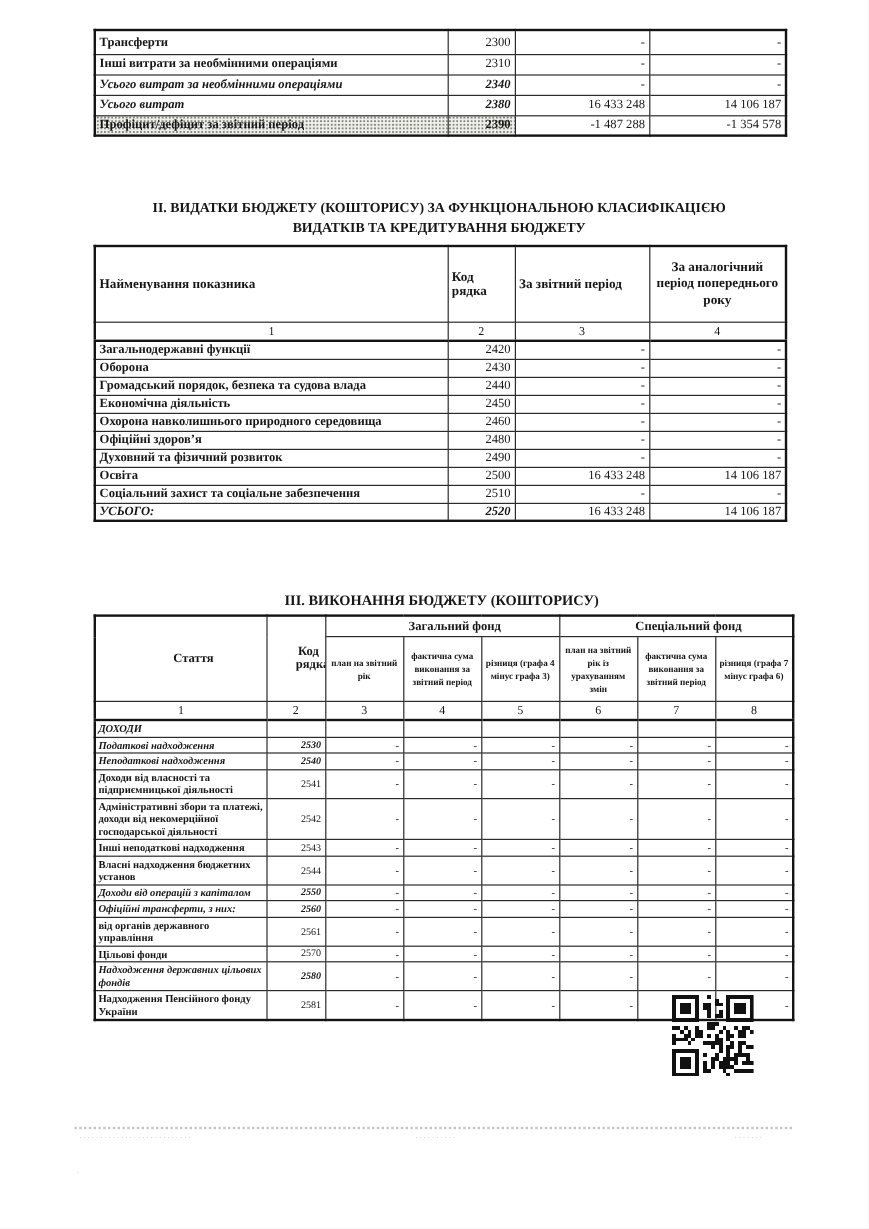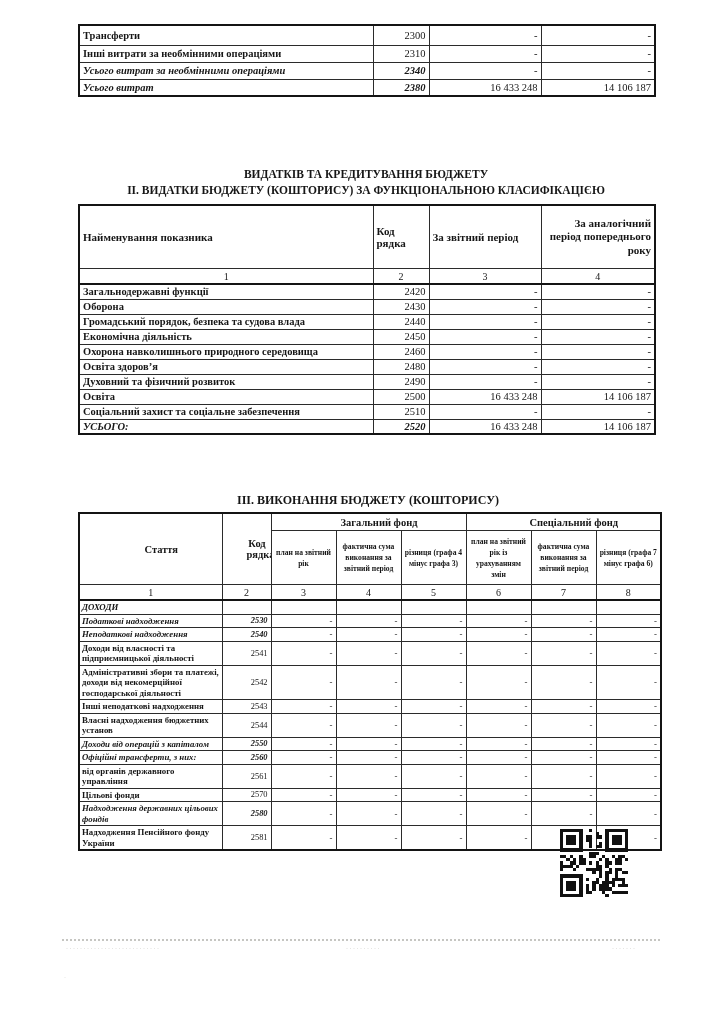--- a/index.html
+++ b/index.html
@@ -97,6 +97,12 @@
           <td class="c-code">2380</td>
           <td class="c-val">16 433 248</td>
           <td class="c-val">14 106 187</td>
+        </tr>
+        <tr class="b shade">
+          <td class="c-name">Профіцит/дефіцит за звітний період</td>
+          <td class="c-code">2390</td>
+          <td class="c-val">-1 487 288</td>
+          <td class="c-val">-1 354 578</td>
         </tr>
       </tbody>
   </table>

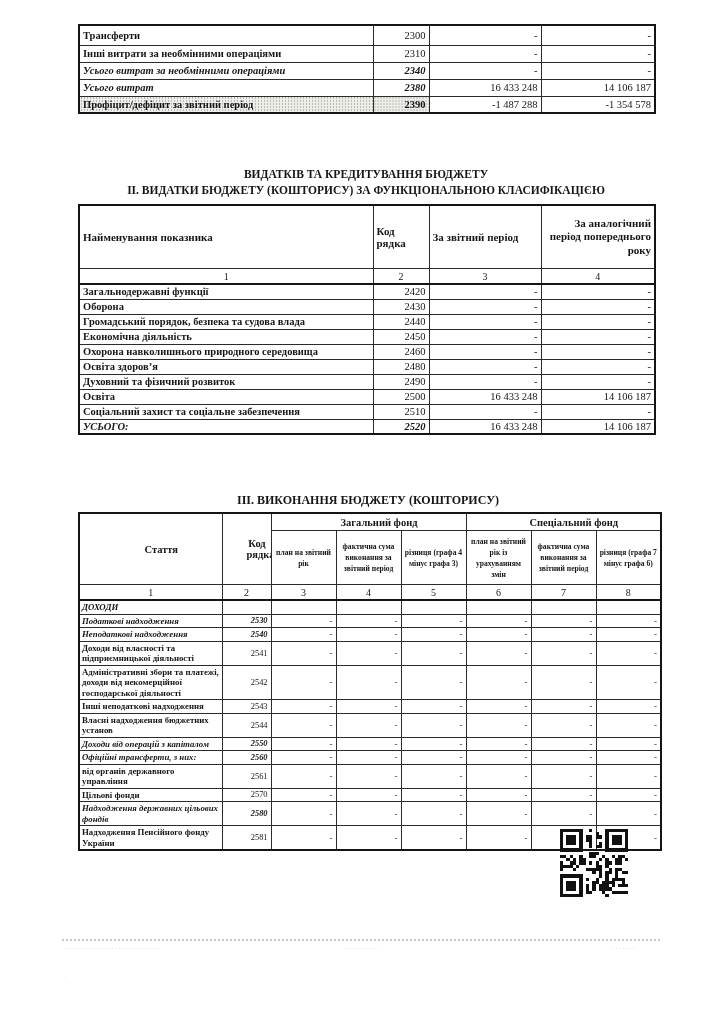--- a/index.html
+++ b/index.html
@@ -108,8 +108,8 @@
   </table>
 
   <div class="title2">
+    <div>ІІ. ВИДАТКИ БЮДЖЕТУ (КОШТОРИСУ) ЗА ФУНКЦІОНАЛЬНОЮ КЛАСИФІКАЦІЄЮ</div>
     <div>ВИДАТКІВ ТА КРЕДИТУВАННЯ БЮДЖЕТУ</div>
-    <div>ІІ. ВИДАТКИ БЮДЖЕТУ (КОШТОРИСУ) ЗА ФУНКЦІОНАЛЬНОЮ КЛАСИФІКАЦІЄЮ</div>
   </div>
 
   <table id="t2" class="tbl">

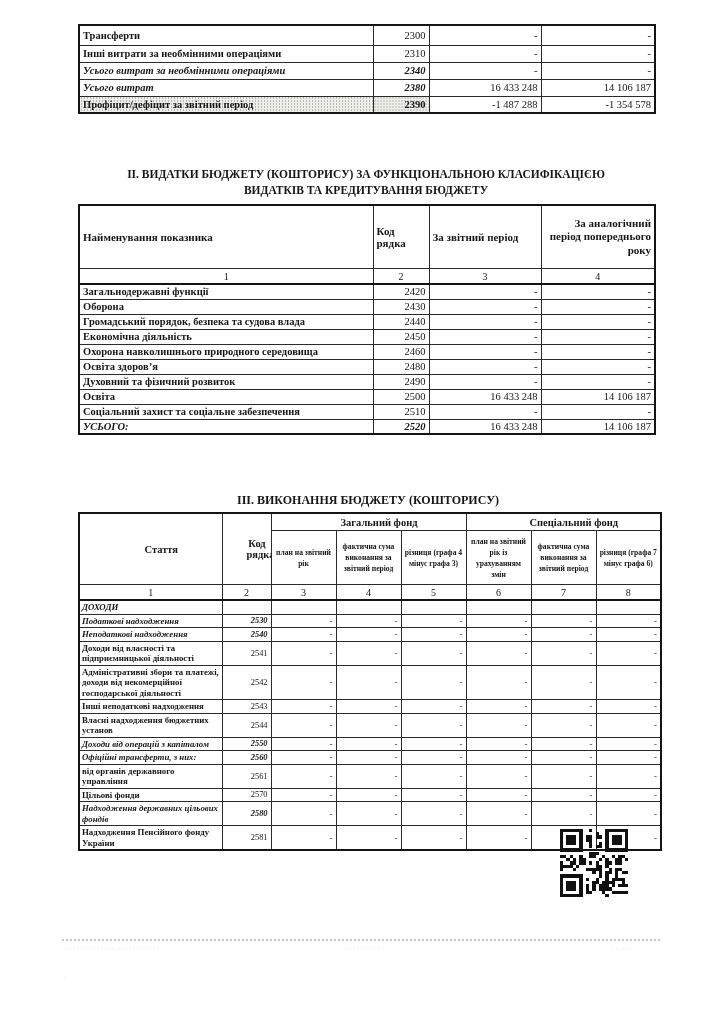--- a/index.html
+++ b/index.html
@@ -19,7 +19,7 @@
           font-weight:bold;font-size:11.5px;line-height:16px;}
   #t2{left:78px;top:204px;width:576px;font-size:10.5px;}
   #t2 thead tr.hdr td{font-weight:bold;font-size:11px;height:62px;}
-  #t2 thead tr.hdr td.h4{text-align:right;margin-left:27px;}
+  #t2 thead tr.hdr td.h4{text-align:center;margin-left:27px;}
   .clip4{max-height:50px;overflow:hidden;line-height:13.5px;}
   #t2 thead tr.nums td, #t3 thead tr.nums td{height:14px;text-align:center;
           border-bottom:2px solid #141414;font-size:10px;}

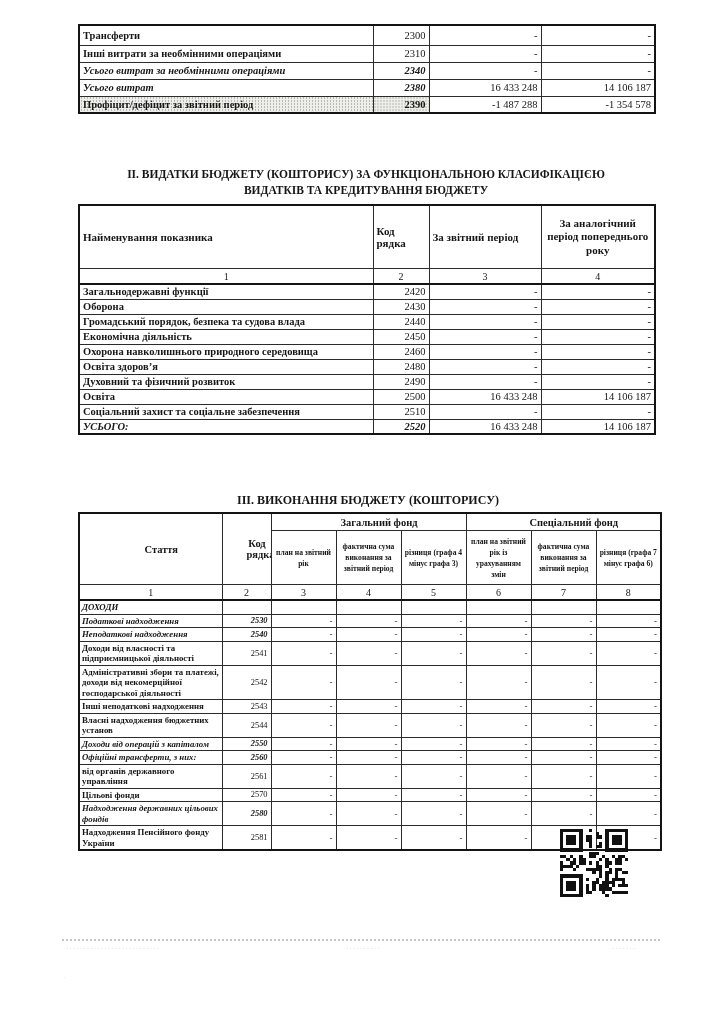--- a/index.html
+++ b/index.html
@@ -167,7 +167,7 @@
           <td class="c-val">-</td>
         </tr>
         <tr>
-          <td class="c-name">Освіта здоров’я</td>
+          <td class="c-name">Офіційні здоров’я</td>
           <td class="c-code">2480</td>
           <td class="c-val">-</td>
           <td class="c-val">-</td>

